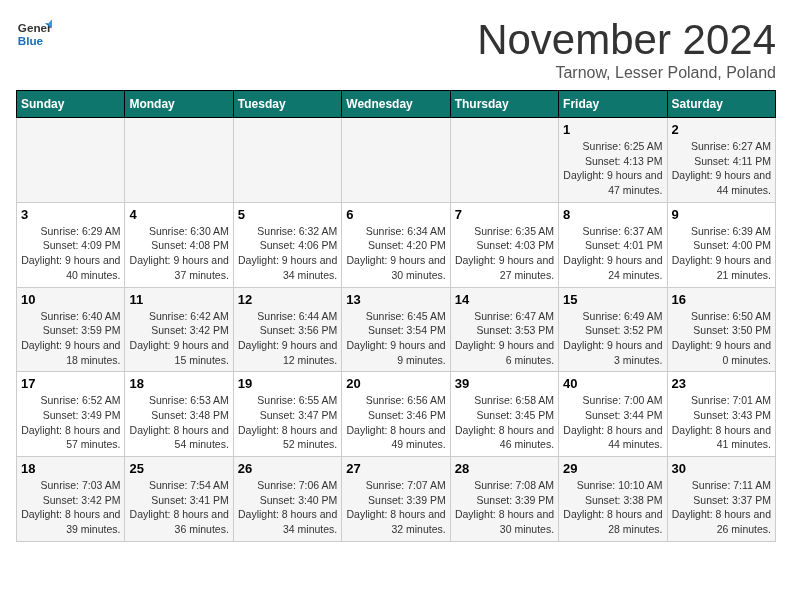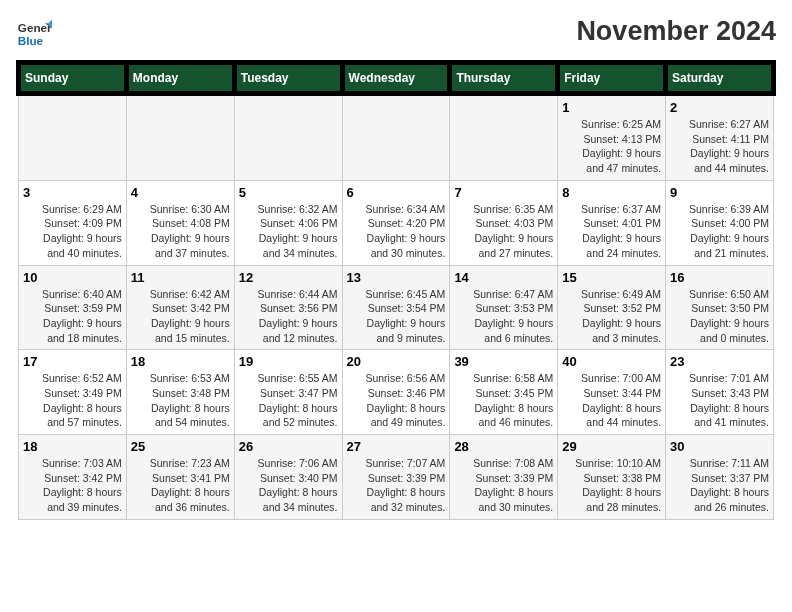--- a/index.html
+++ b/index.html
@@ -29,8 +29,8 @@
       text-align: right;
     }
     .month-year {
-      font-size: 27px;
-      font-weight: bold;
+      font-size: 42px;
+      font-weight: normal;
       color: #333;
     }
     .location {

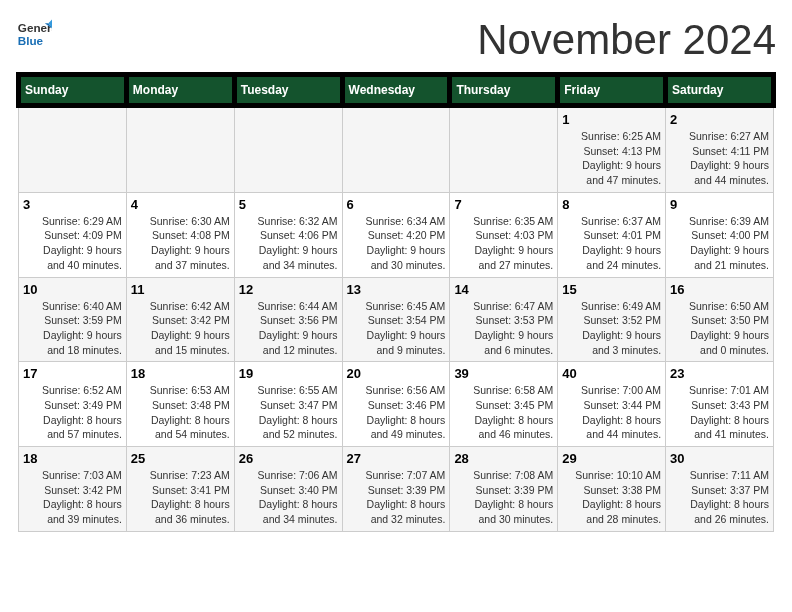--- a/index.html
+++ b/index.html
@@ -94,6 +94,7 @@
   </div>
   <div class="title-area">
     <div class="month-year">November 2024</div>
+    <div class="location">Tarnow, Lesser Poland, Poland</div>
   </div>
 </div>
 

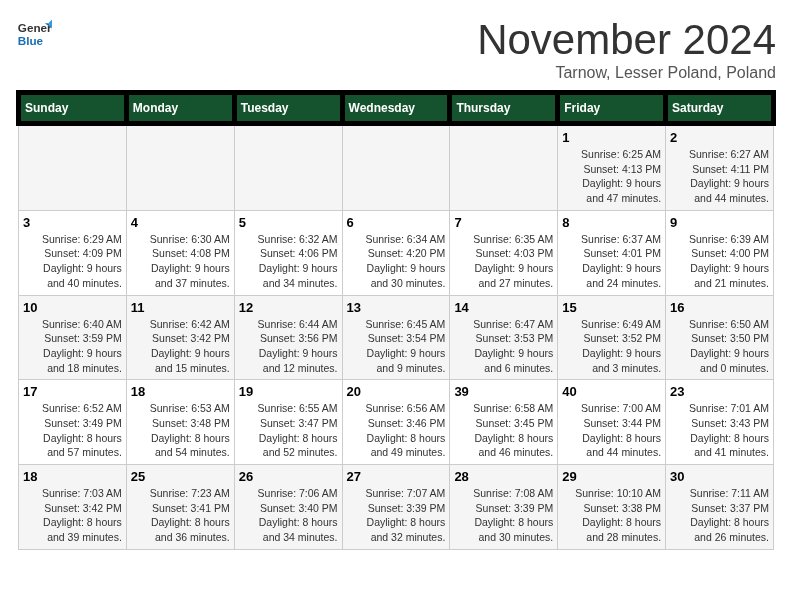--- a/index.html
+++ b/index.html
@@ -43,13 +43,13 @@
       font-size: 11px;
     }
     thead tr th {
-      background: #14532d;
+      background: #0f766e;
       color: #fff;
       padding: 6px 4px;
       text-align: left;
       font-size: 12px;
       font-weight: bold;
-      border: 5px solid #000000;
+      border: 1px solid #000000;
     }
     tbody tr td {
       border: 1px solid #ccc;

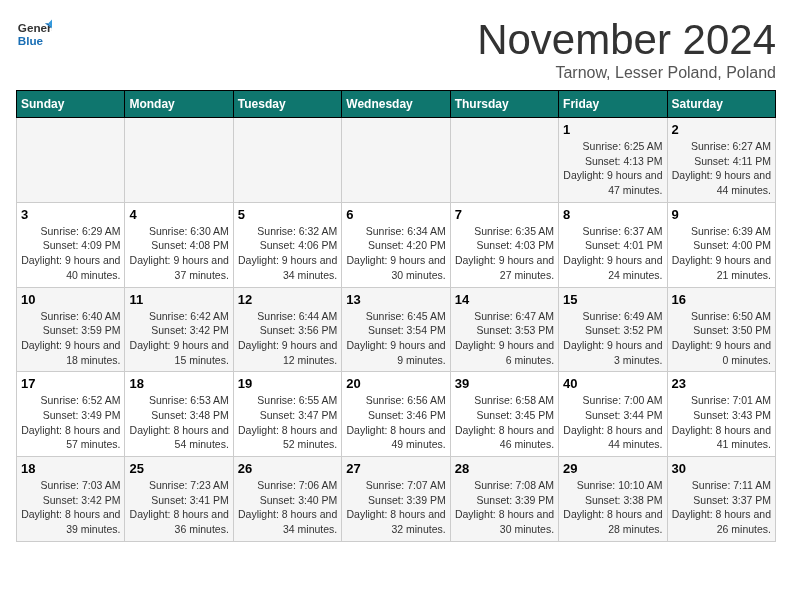--- a/index.html
+++ b/index.html
@@ -271,7 +271,7 @@
         </td>
         <td>
           <div class="day-number">25</div>
-          <div class="day-info">Sunrise: 7:23 AM
+          <div class="day-info">Sunrise: 7:54 AM
 Sunset: 3:41 PM
 Daylight: 8 hours and 36 minutes.</div>
         </td>

